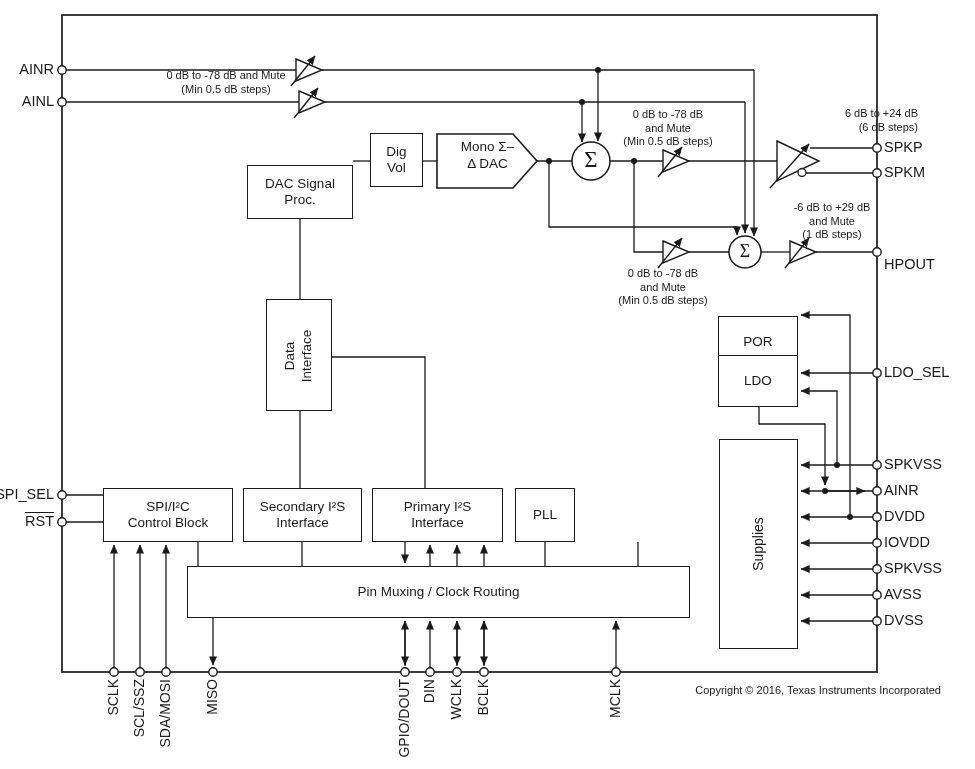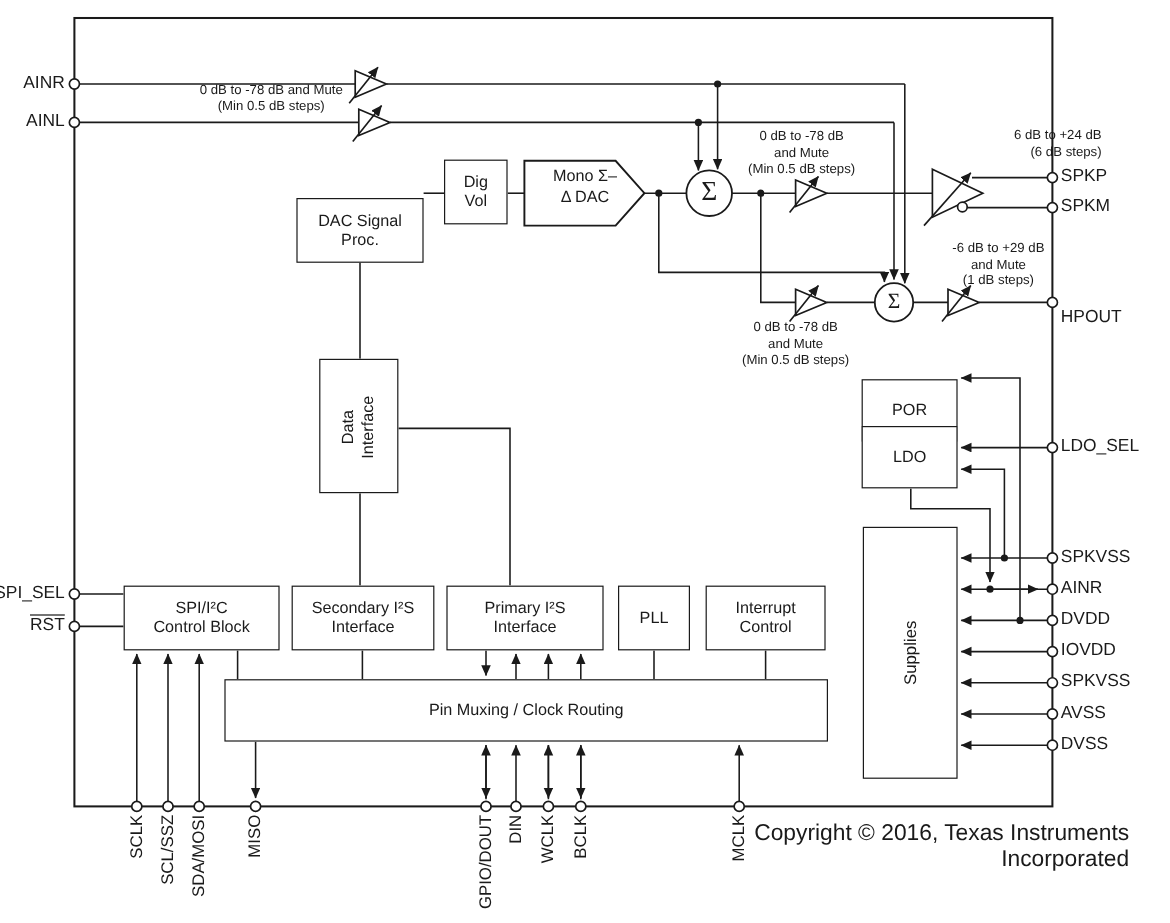--- a/index.html
+++ b/index.html
@@ -203,8 +203,6 @@
 <div class="block" style="left:372px;top:488px;width:131px;height:54px;">Primary I²S
 Interface</div>
 <div class="block" style="left:515px;top:488px;width:60px;height:54px;">PLL</div>
-<div class="block" style="left:588px;top:488px;width:100px;height:54px;">Interrupt
-Control</div>
 <div class="block" style="left:187px;top:566px;width:503px;height:52px;">Pin Muxing / Clock Routing</div>
 
 <div class="sigma" style="left:581px;top:147px;width:20px;font-size:23px;">Σ</div>

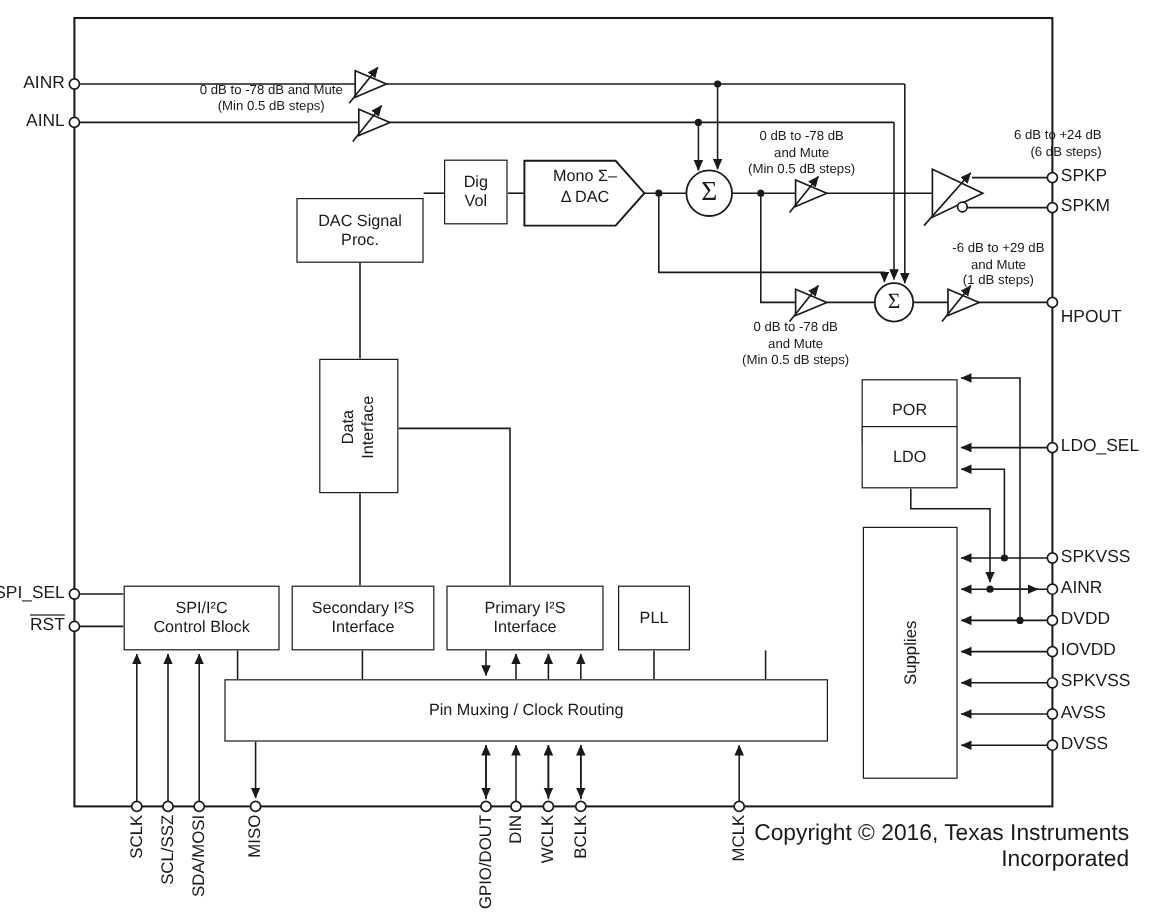--- a/index.html
+++ b/index.html
@@ -21,7 +21,7 @@
   .overline{text-decoration:overline;}
   .sigma{position:absolute;font-family:"Liberation Serif",serif;z-index:3;text-align:center;}
   .copyright{position:absolute;left:600px;top:684px;width:341px;text-align:right;
-             font-size:19px;z-index:3;}
+             font-size:11px;z-index:3;}
 </style>
 </head>
 <body>

